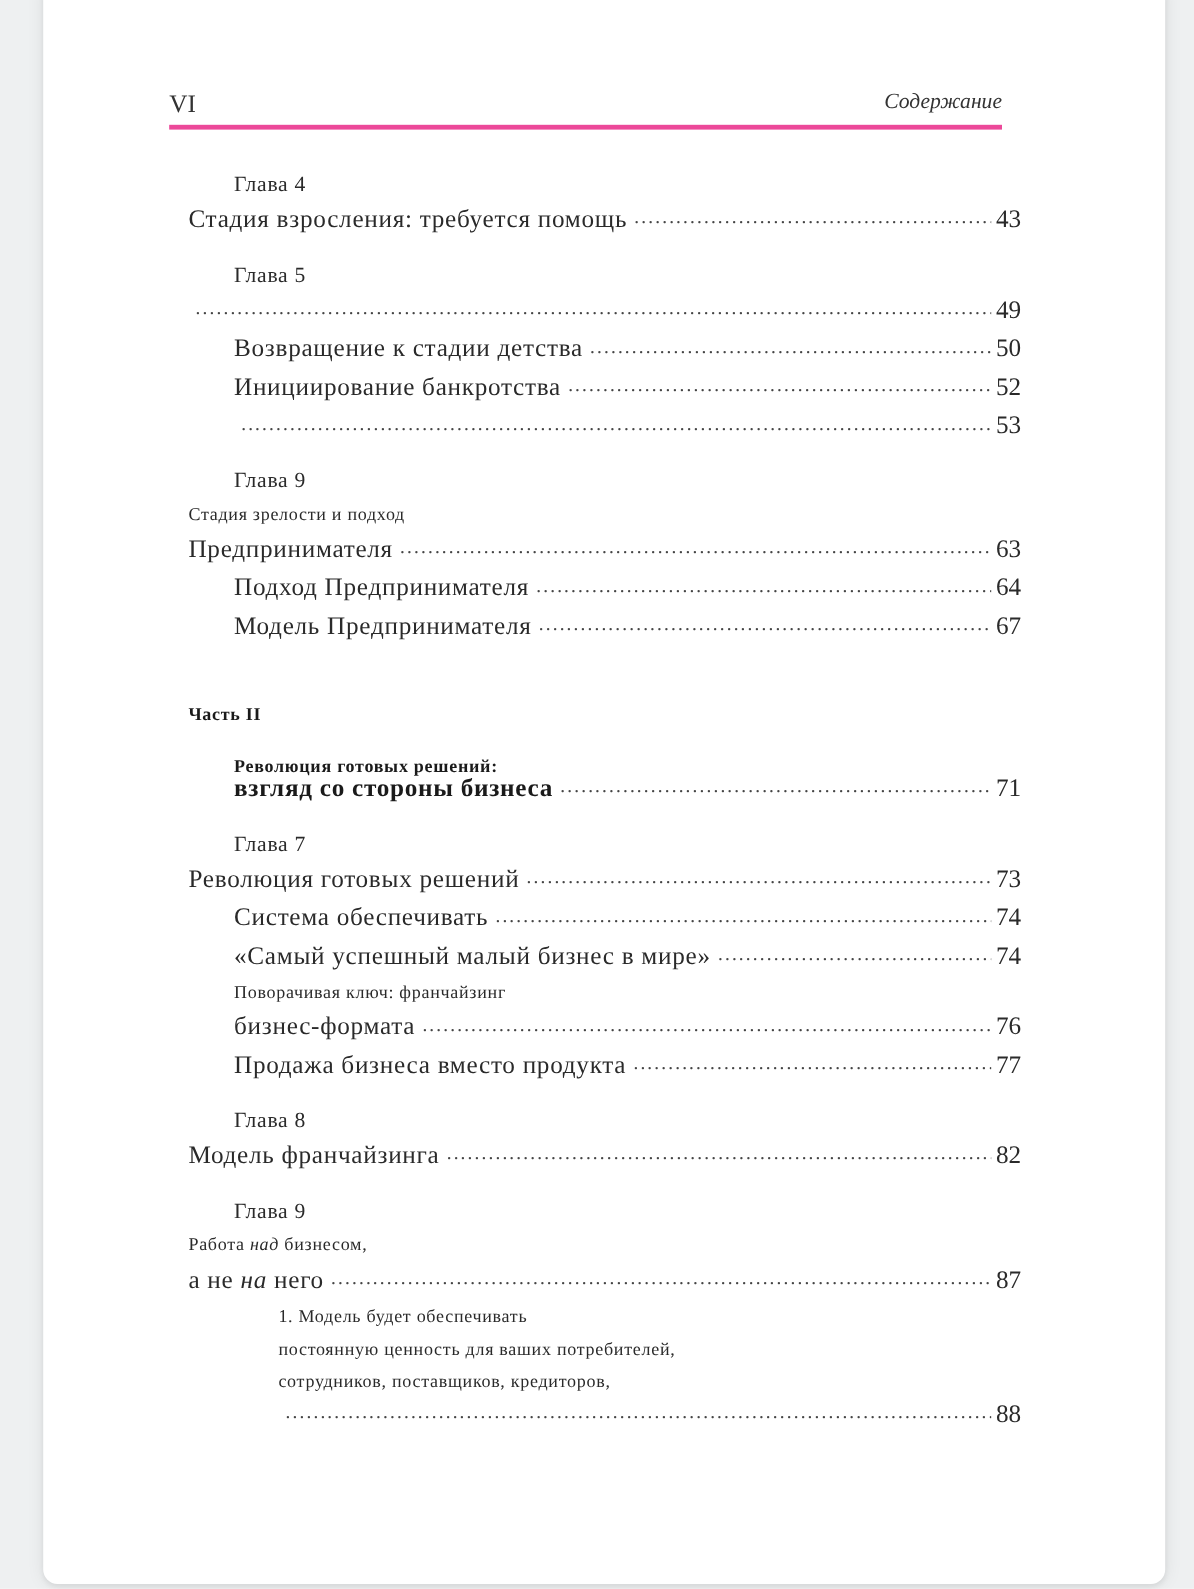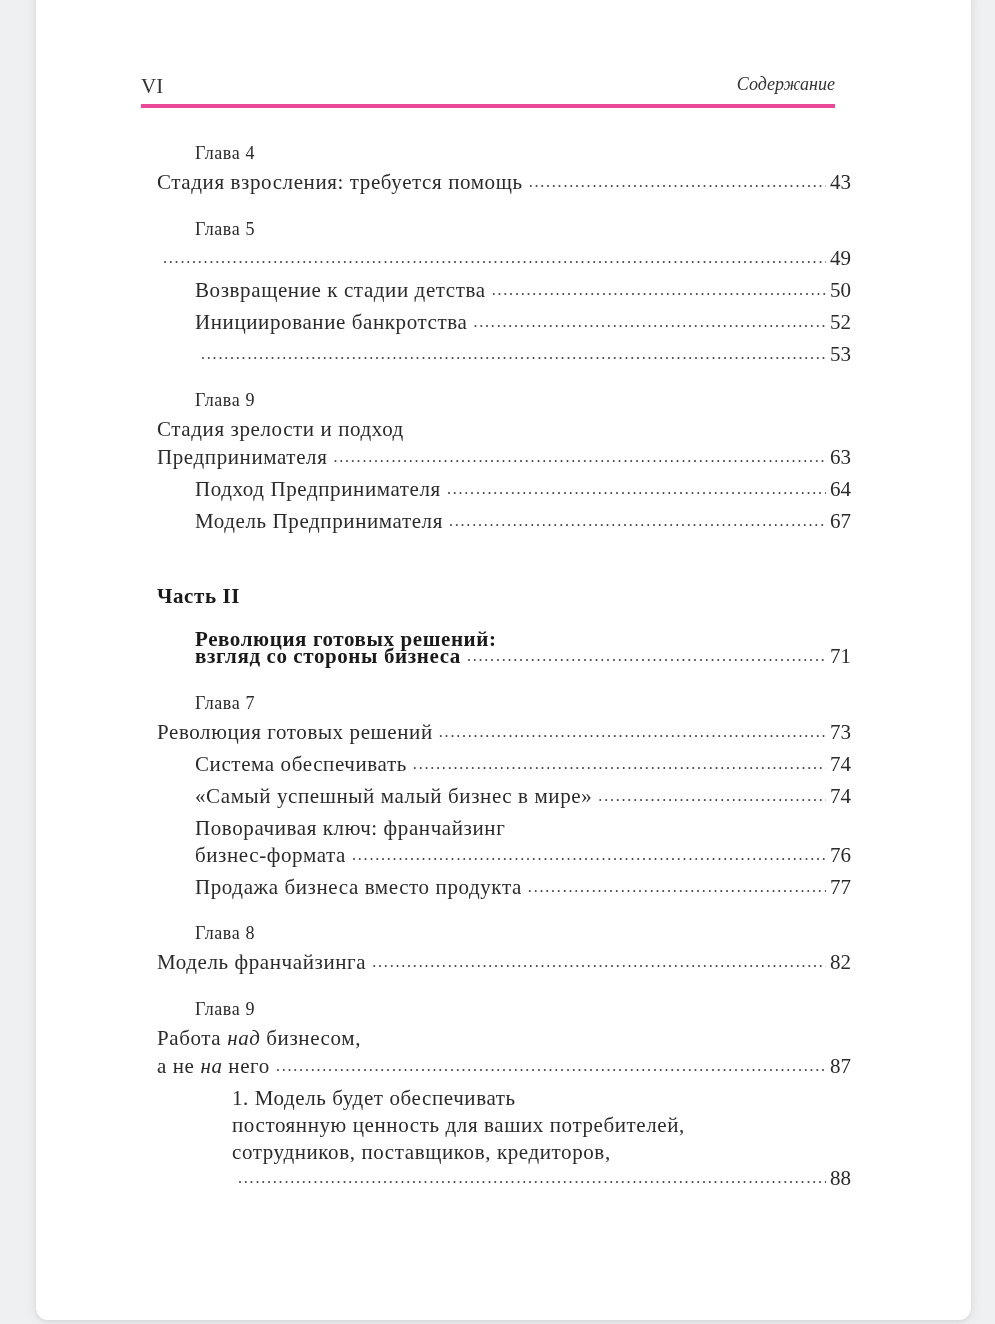--- a/index.html
+++ b/index.html
@@ -48,7 +48,7 @@
     position: absolute; left: 38px; font-size: 18px; line-height: 28px; letter-spacing: 0.6px;
   }
   .plain-line {
-    position: absolute; left: 0; font-size: 21px; line-height: 28px; letter-spacing: 0.6px; white-space: nowrap;
+    position: absolute; left: 0; font-size: 15px; line-height: 28px; letter-spacing: 0.6px; white-space: nowrap;
   }
   .plain-line.indent { left: 38px; }
   .plain-line.indent2 { left: 75px; }

